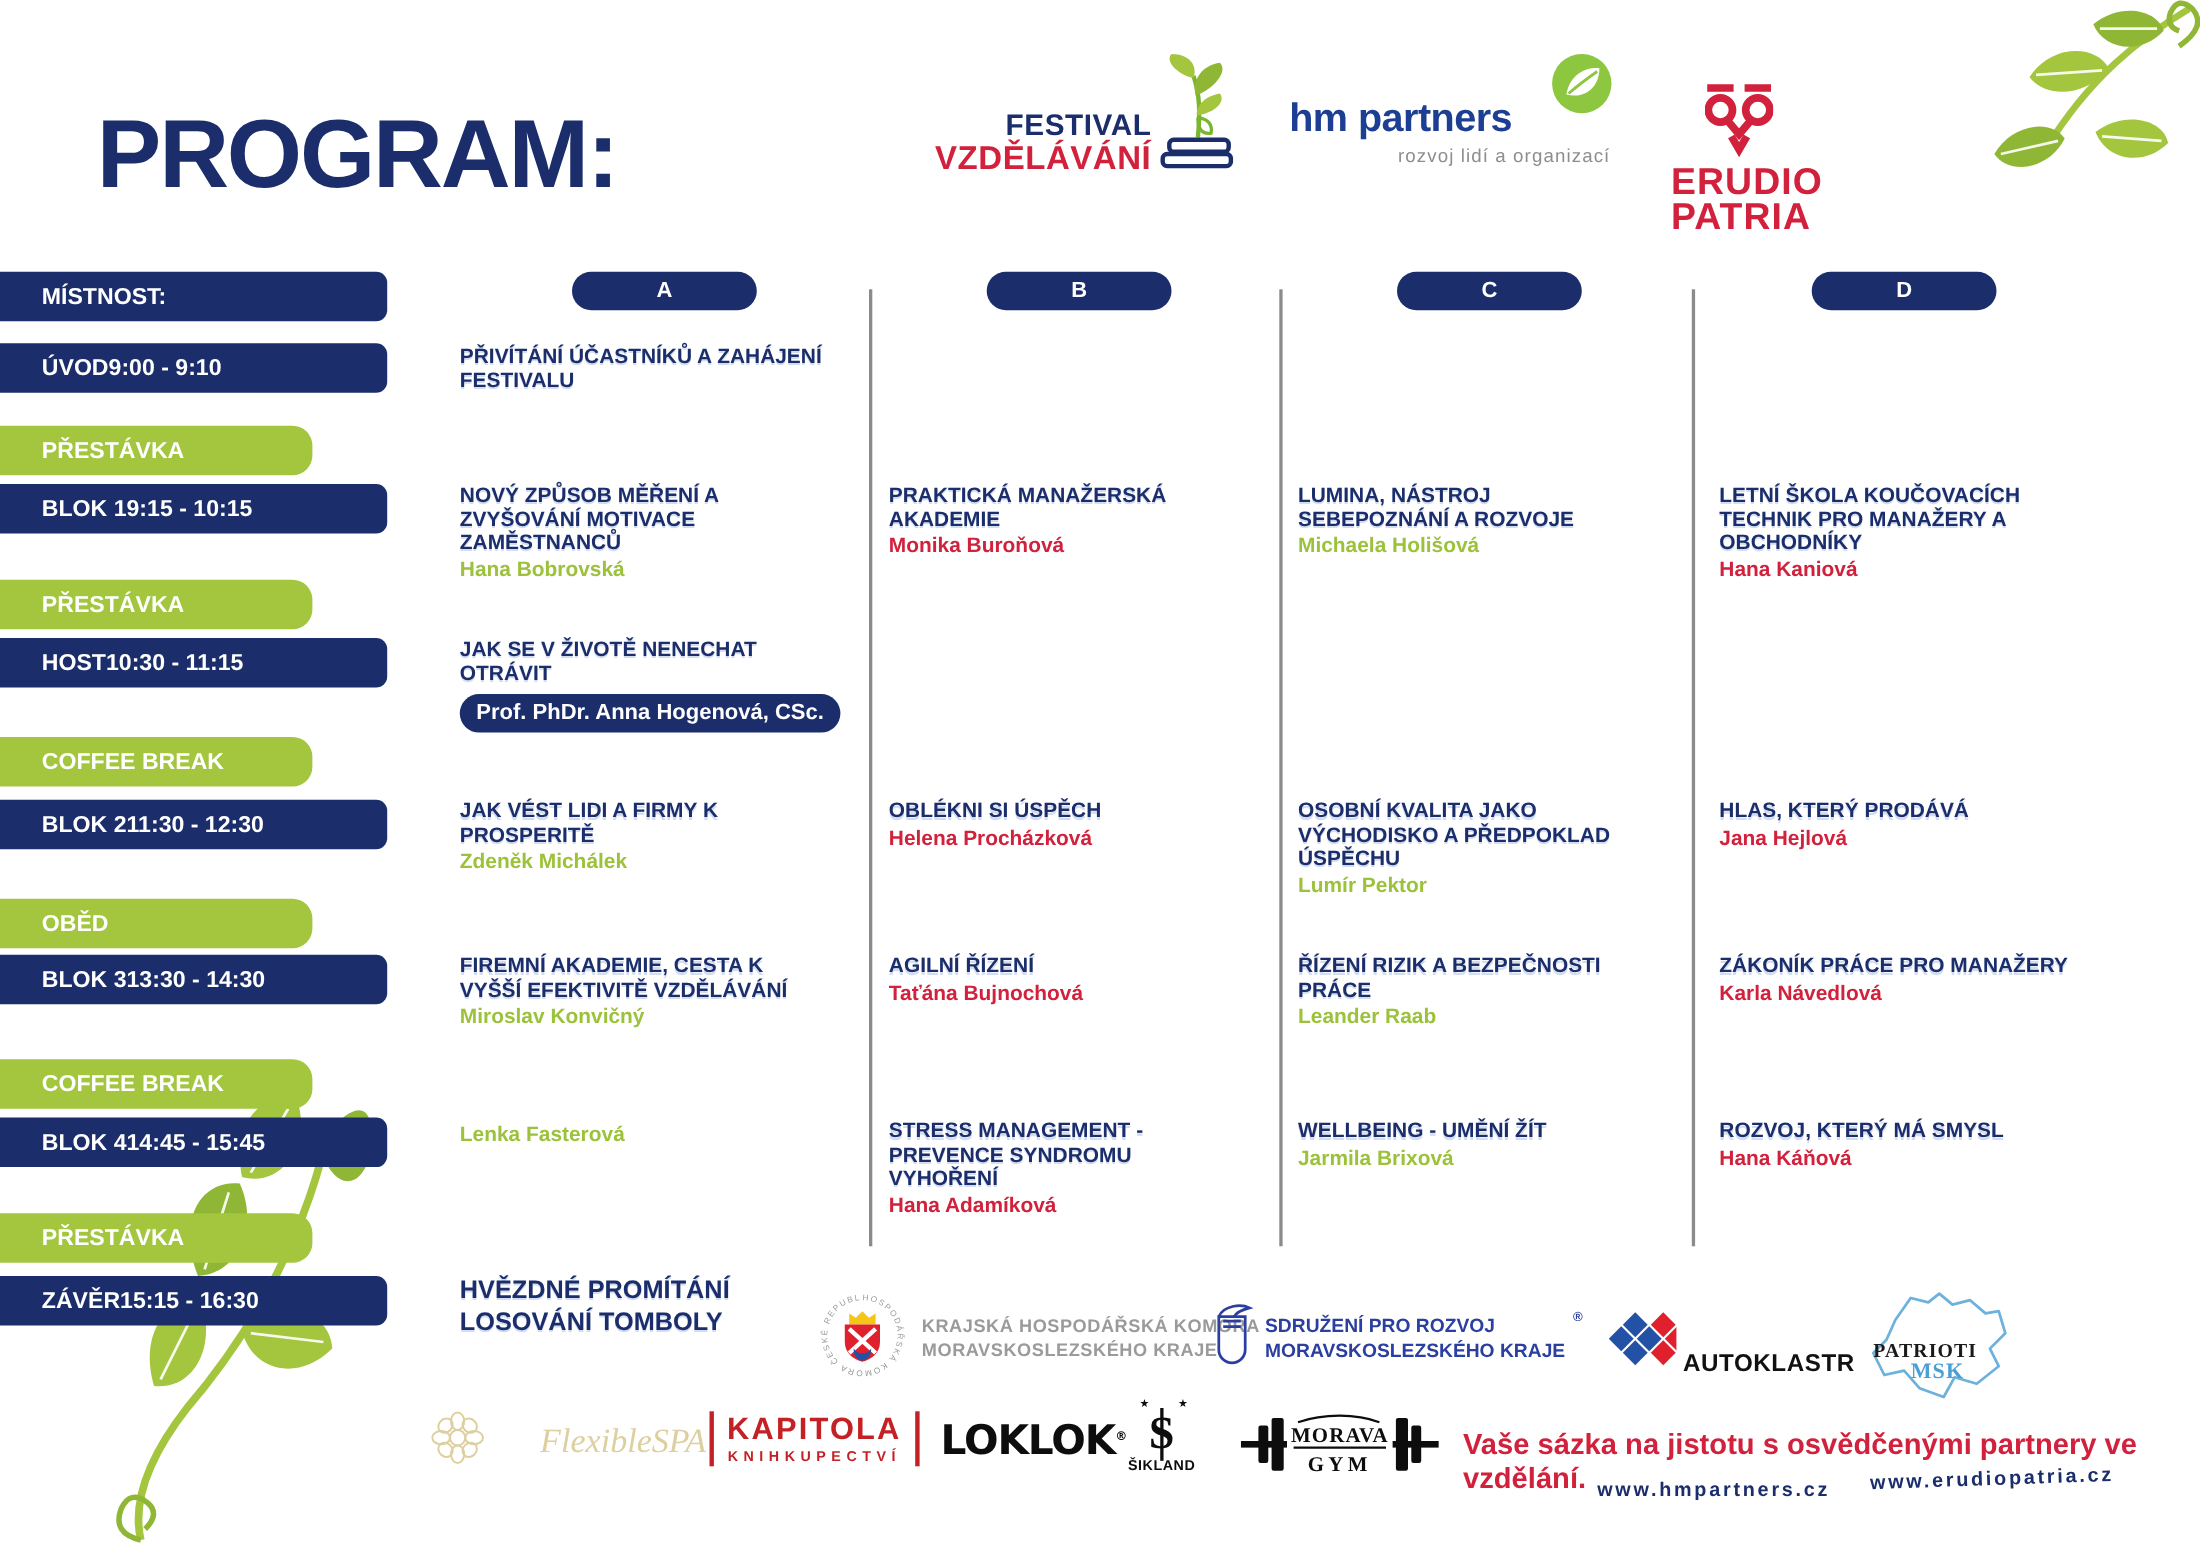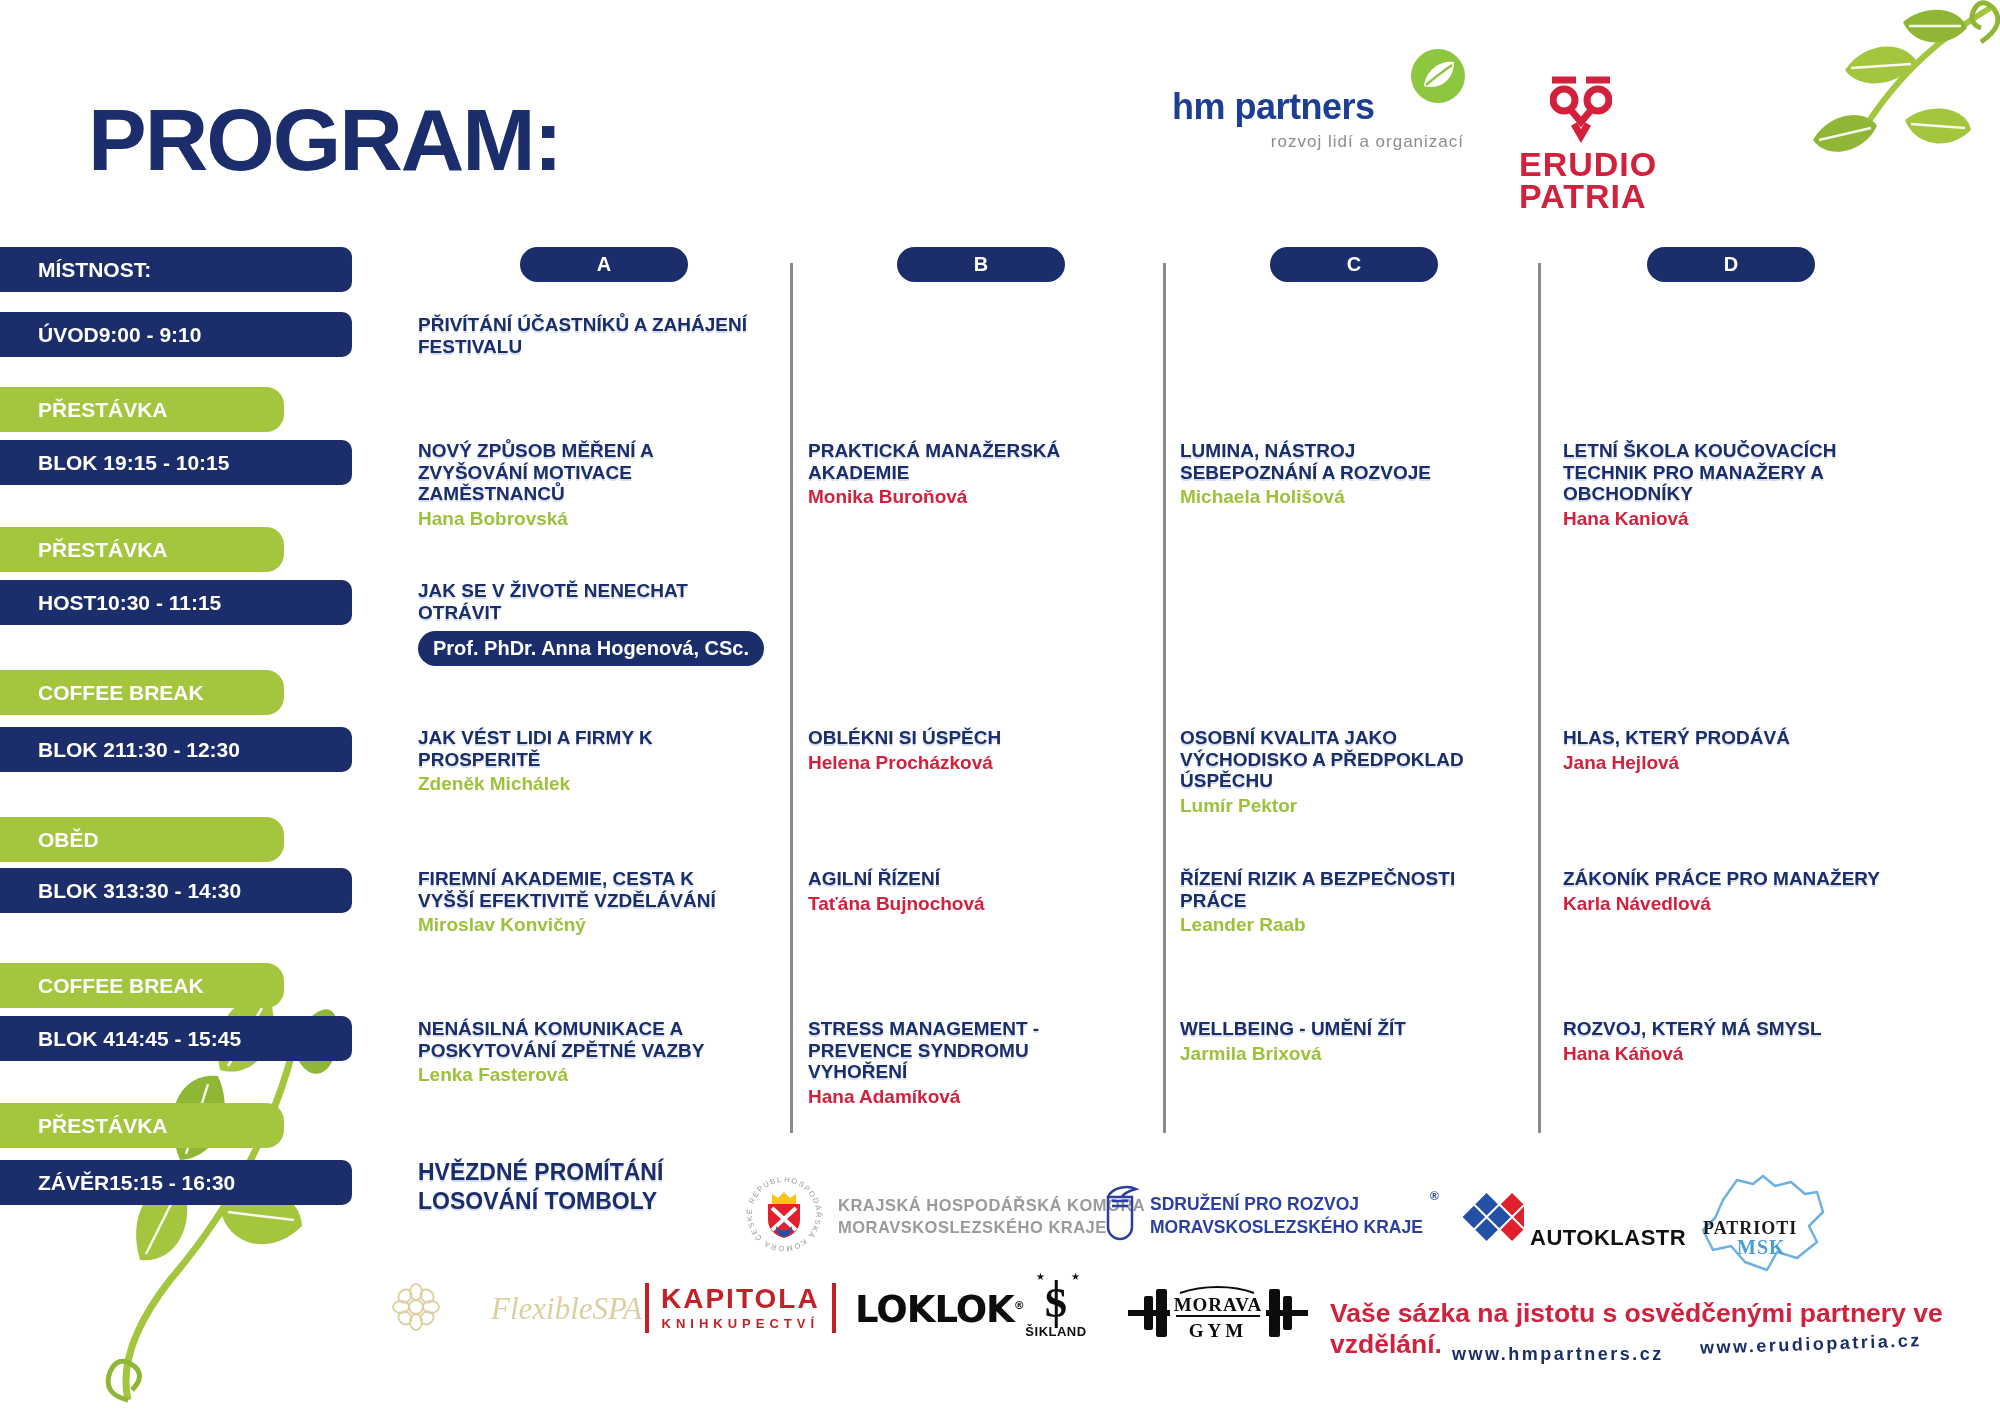--- a/index.html
+++ b/index.html
@@ -131,6 +131,25 @@
     </svg>
   </div>
 
+  <div class="festival-logo">
+    <div class="festival-text">
+      <div class="festival-l1">FESTIVAL</div>
+      <div class="festival-l2">VZDĚLÁVÁNÍ</div>
+    </div>
+    <span>
+      <svg width="78" height="108" viewBox="0 0 78 108">
+        <path d="M38 78 C 40 55, 40 40, 34 22" stroke="#7ab52e" stroke-width="4" fill="none"></path>
+        <path d="M34 24 C 18 20, 8 8, 14 2 C 30 2, 38 12, 34 24 Z" fill="#a3c63e"></path>
+        <path d="M36 40 C 52 34, 66 18, 58 10 C 42 12, 32 26, 36 40 Z" fill="#8fb735"></path>
+        <path d="M37 58 C 52 56, 64 46, 58 38 C 46 40, 36 48, 37 58 Z" fill="#a3c63e"></path>
+        <path d="M38 60 q 14 2 12 14 q -12 2 -12 -14" stroke="#7ab52e" stroke-width="3" fill="none"></path>
+        <g fill="none" stroke="#1b2e6b" stroke-width="4">
+          <rect x="12" y="80" width="54" height="11" rx="4"></rect>
+          <rect x="6" y="93" width="62" height="11" rx="4"></rect>
+        </g>
+      </svg>
+    </span>
+  </div>
 
   <div class="hm-logo">
     <div class="hm-name">hm partners</div>

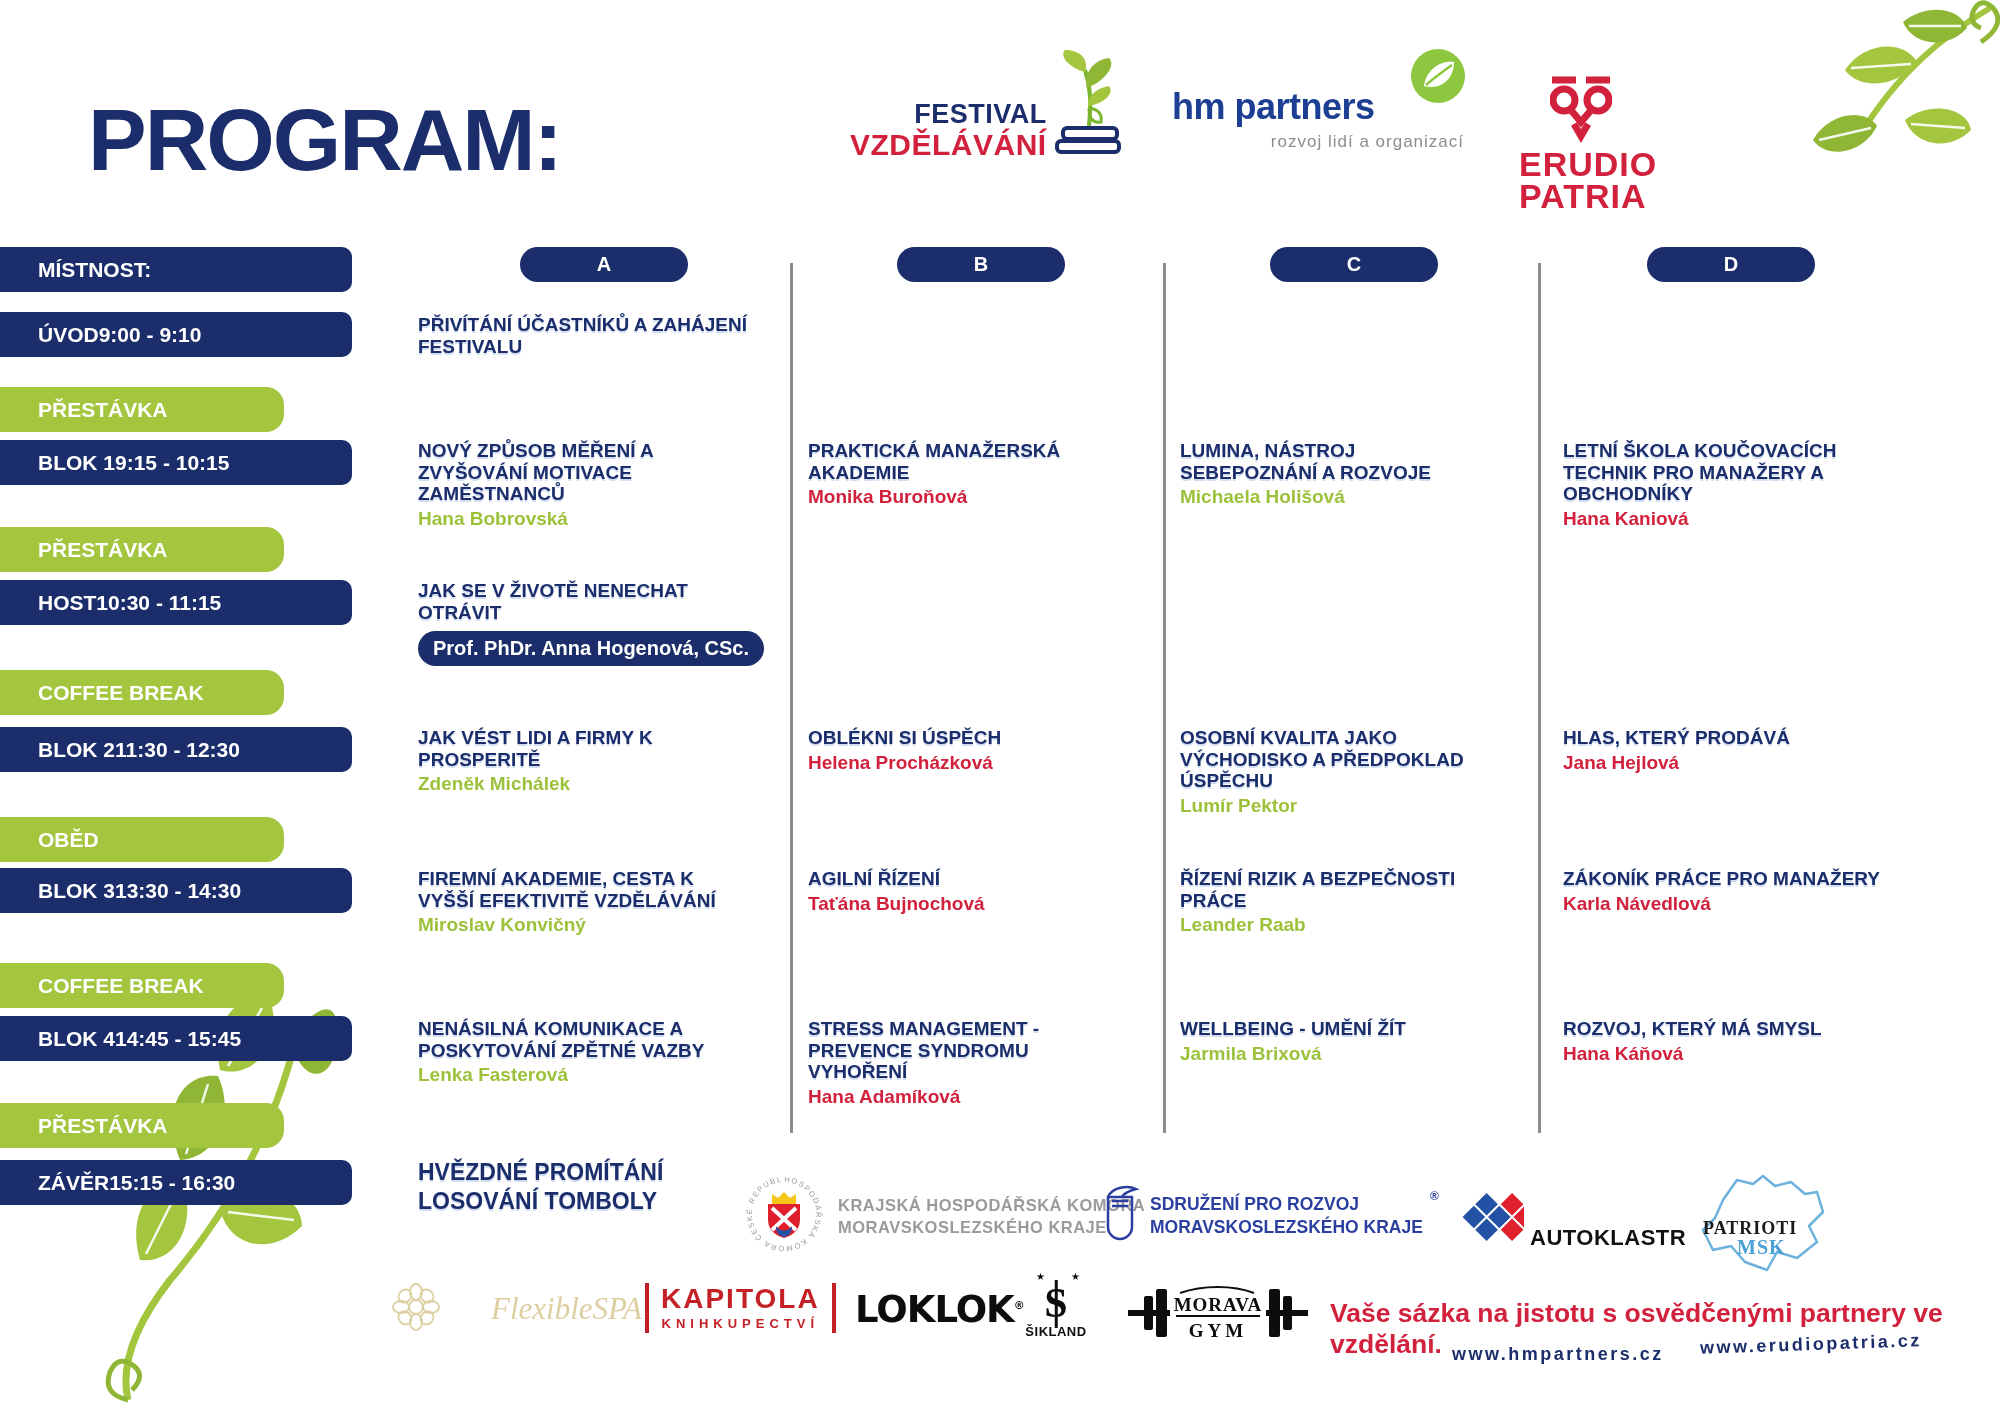--- a/index.html
+++ b/index.html
@@ -302,7 +302,6 @@
   </div>
 
   <div class="session" style="left:418px;top:1018px;width:300px">
-    <div class="s-title">NENÁSILNÁ KOMUNIKACE A POSKYTOVÁNÍ ZPĚTNÉ VAZBY</div>
     <div class="s-speaker sp-green">Lenka Fasterová</div>
   </div>
   <div class="session" style="left:808px;top:1018px;width:270px">

